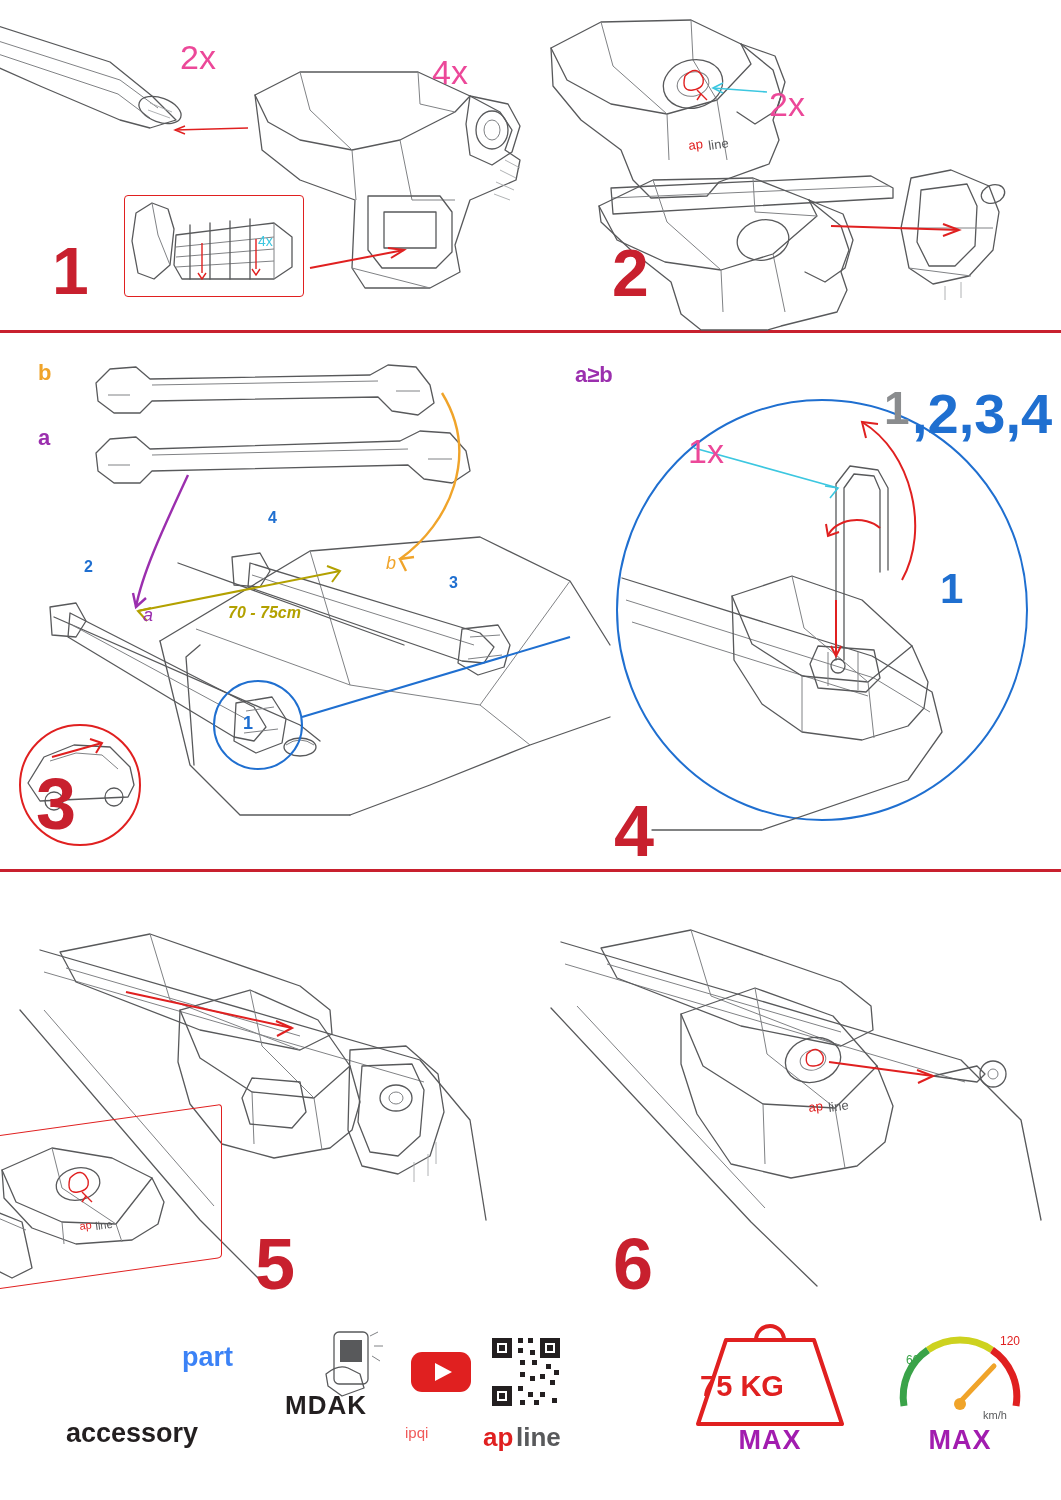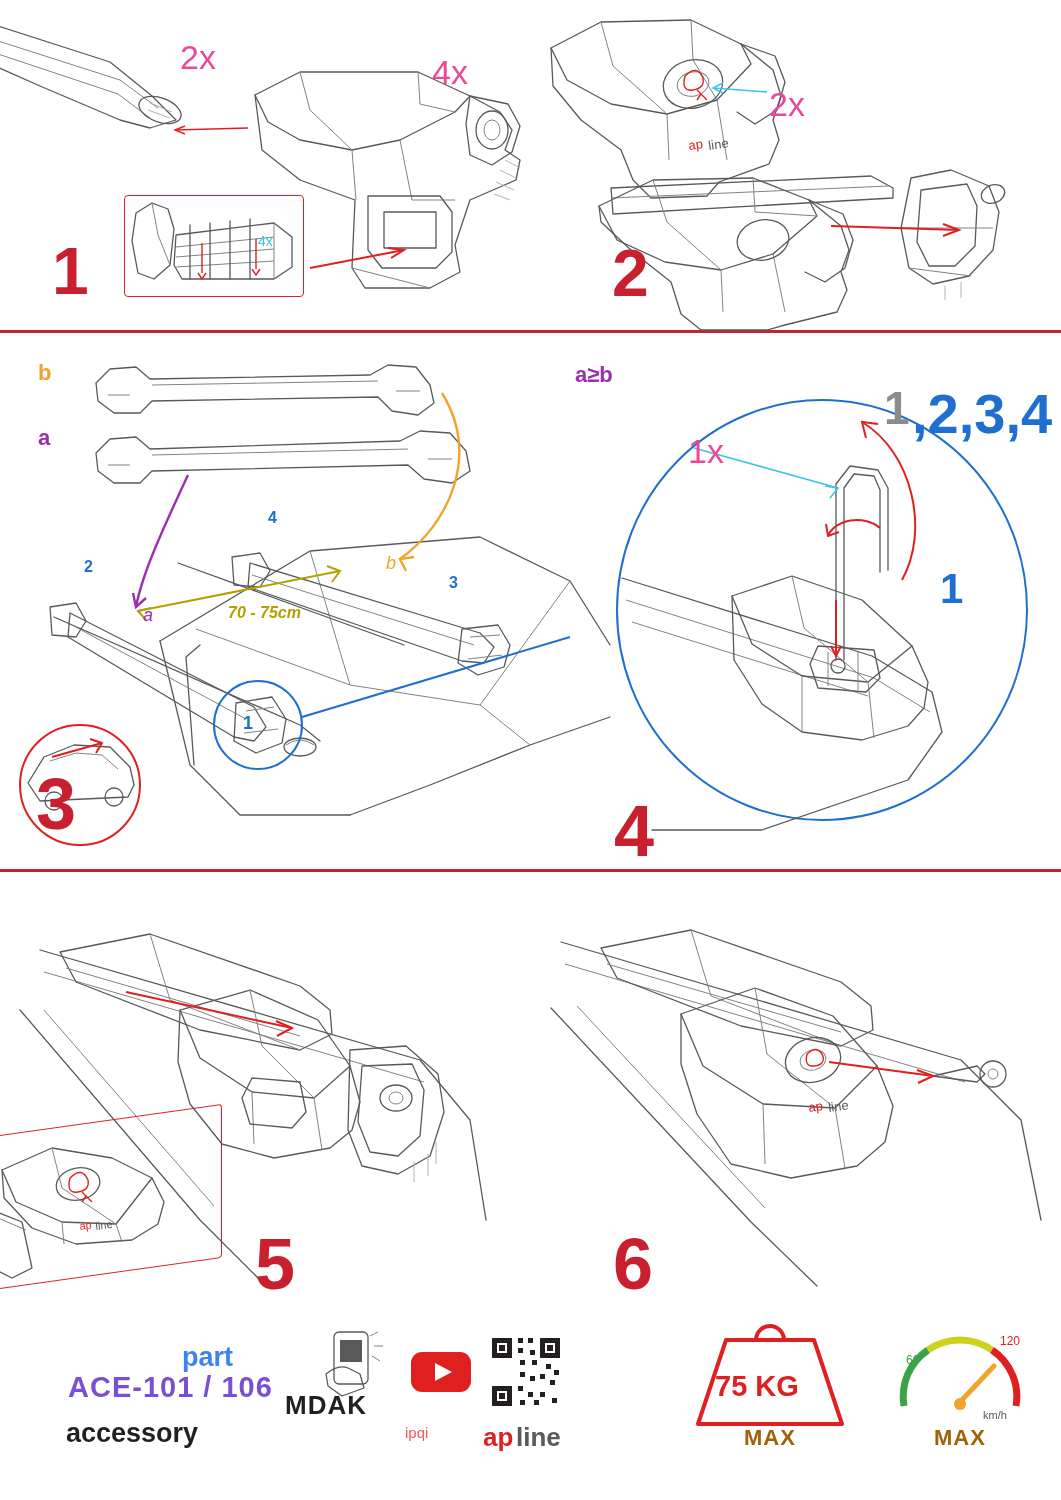--- a/index.html
+++ b/index.html
@@ -320,7 +320,6 @@
   </svg>
   <div class="stepnum big" style="left:613px;top:1228px;">6</div>
 
-  <div class="footer-title" style="left:68px;top:1371px;">ACE-101 / 106</div>
   <div class="brand1" style="left:66px;top:1418px;color:#231f20;">accessory</div>
   <div class="brand1" style="left:182px;top:1342px;color:#3b82f6;">part</div>
 

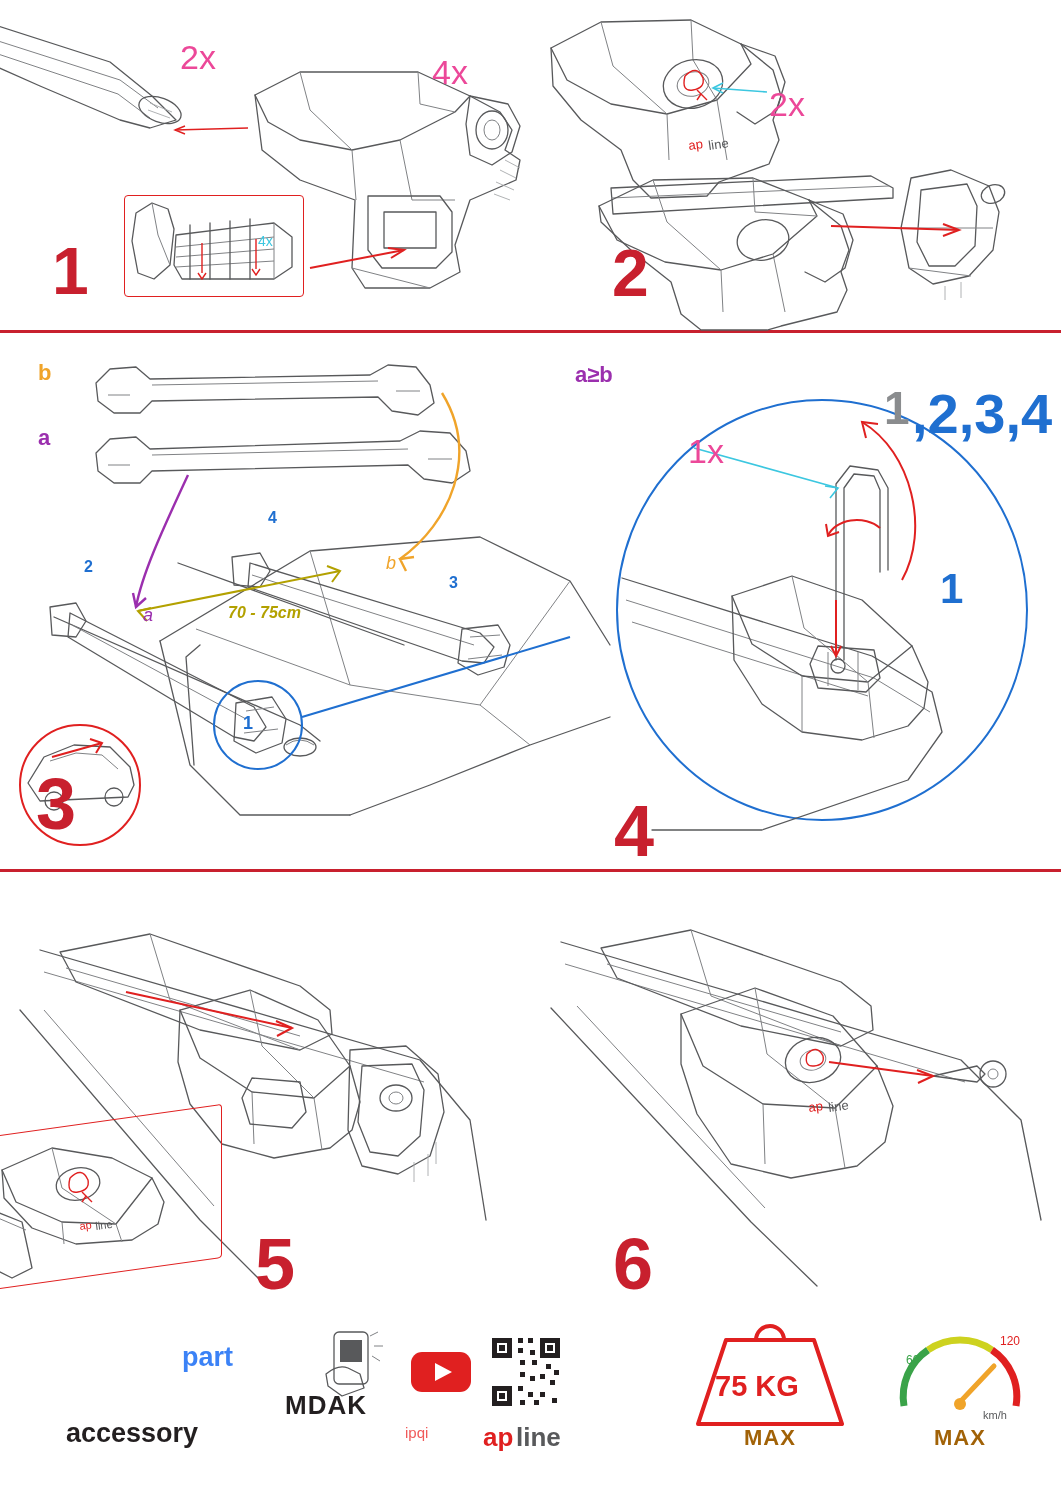--- a/index.html
+++ b/index.html
@@ -379,7 +379,7 @@
     <path d="M36 22 L124 22 L152 106 L8 106 Z" fill="none" stroke="#e02020" stroke-width="4" stroke-linejoin="round"></path>
     <path d="M66 22 a 14 14 0 0 1 28 0" fill="none" stroke="#e02020" stroke-width="4"></path>
   </svg>
-  <div class="kgtxt" style="left:715px;top:1370px;width:110px;text-align:left;">75 KG</div>
+  <div class="kgtxt" style="left:687px;top:1370px;width:110px;text-align:center;">75 KG</div>
   <div class="maxlbl" style="left:715px;top:1425px;width:110px;text-align:center;">MAX</div>
 
   <svg width="140" height="110" viewBox="0 0 140 110" style="left:890px;top:1320px;">

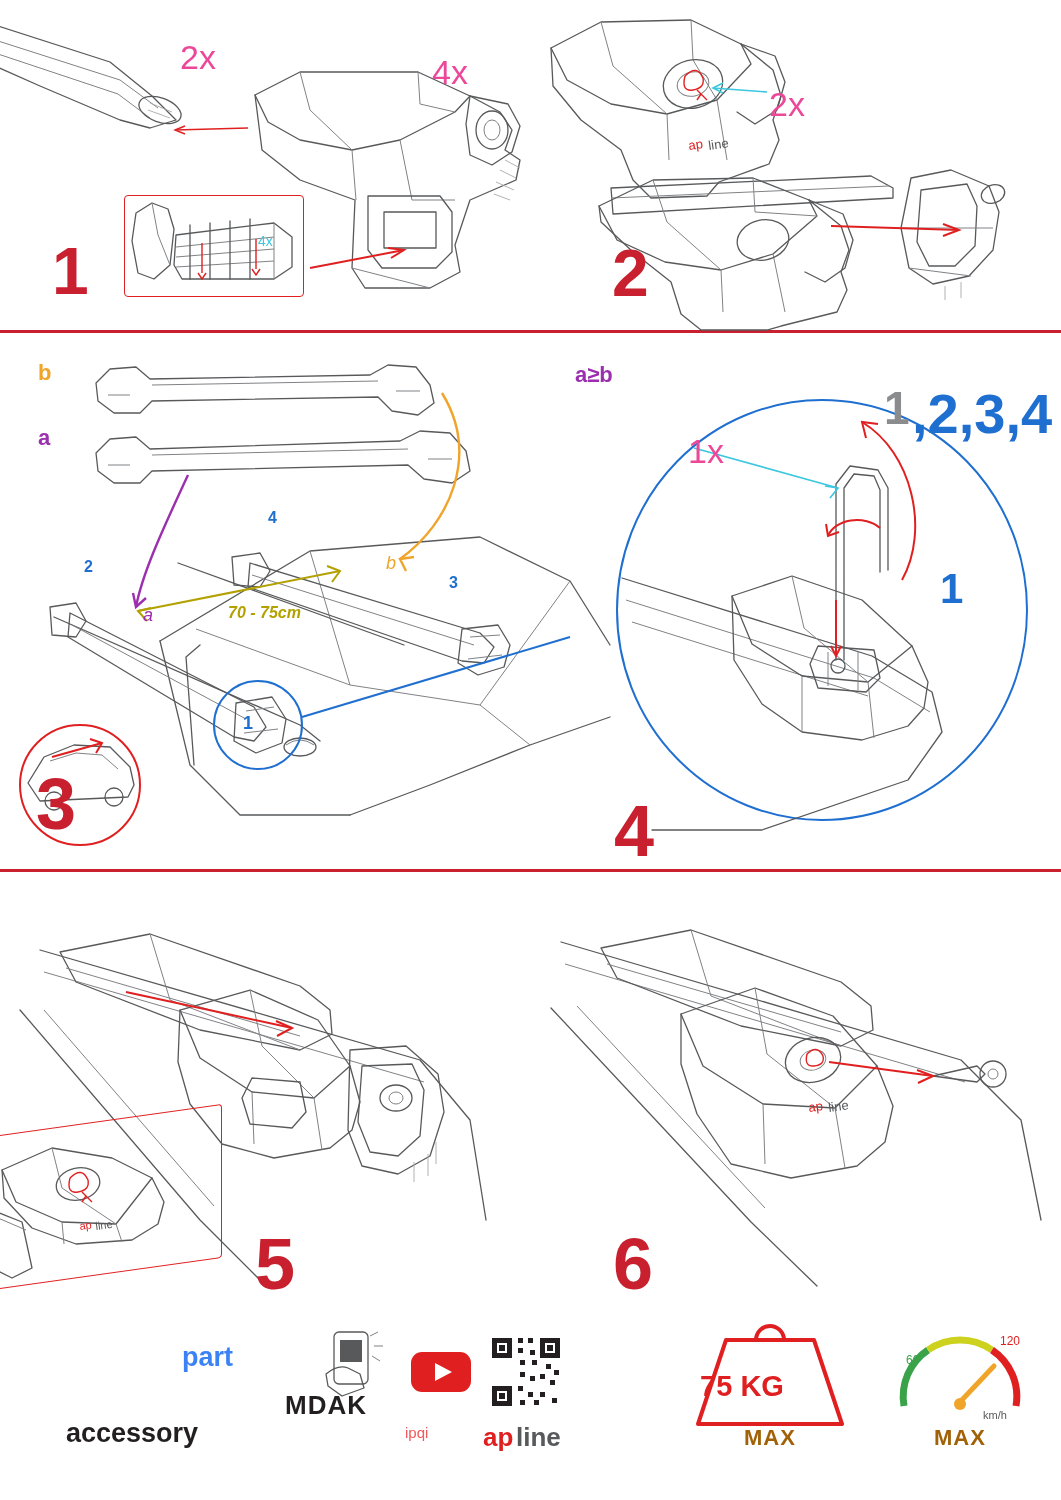--- a/index.html
+++ b/index.html
@@ -35,7 +35,7 @@
   .brand2{position:absolute;font-size:26px;font-weight:700;color:#231f20;letter-spacing:1px;}
   .brand3{position:absolute;font-size:15px;color:#f05a5a;}
   .brand4{position:absolute;font-size:26px;}
-  .maxlbl{position:absolute;font-size:22px;font-weight:700;color:#a16207;letter-spacing:1px;}
+  .maxlbl{position:absolute;font-size:27px;font-weight:700;color:#a21caf;letter-spacing:1px;}
   .kgtxt{position:absolute;font-size:29px;font-weight:700;color:#e02020;}
   .tickn{position:absolute;font-size:12px;}
   .kmh{position:absolute;font-size:11px;color:#58595b;padding-left:43px;}

